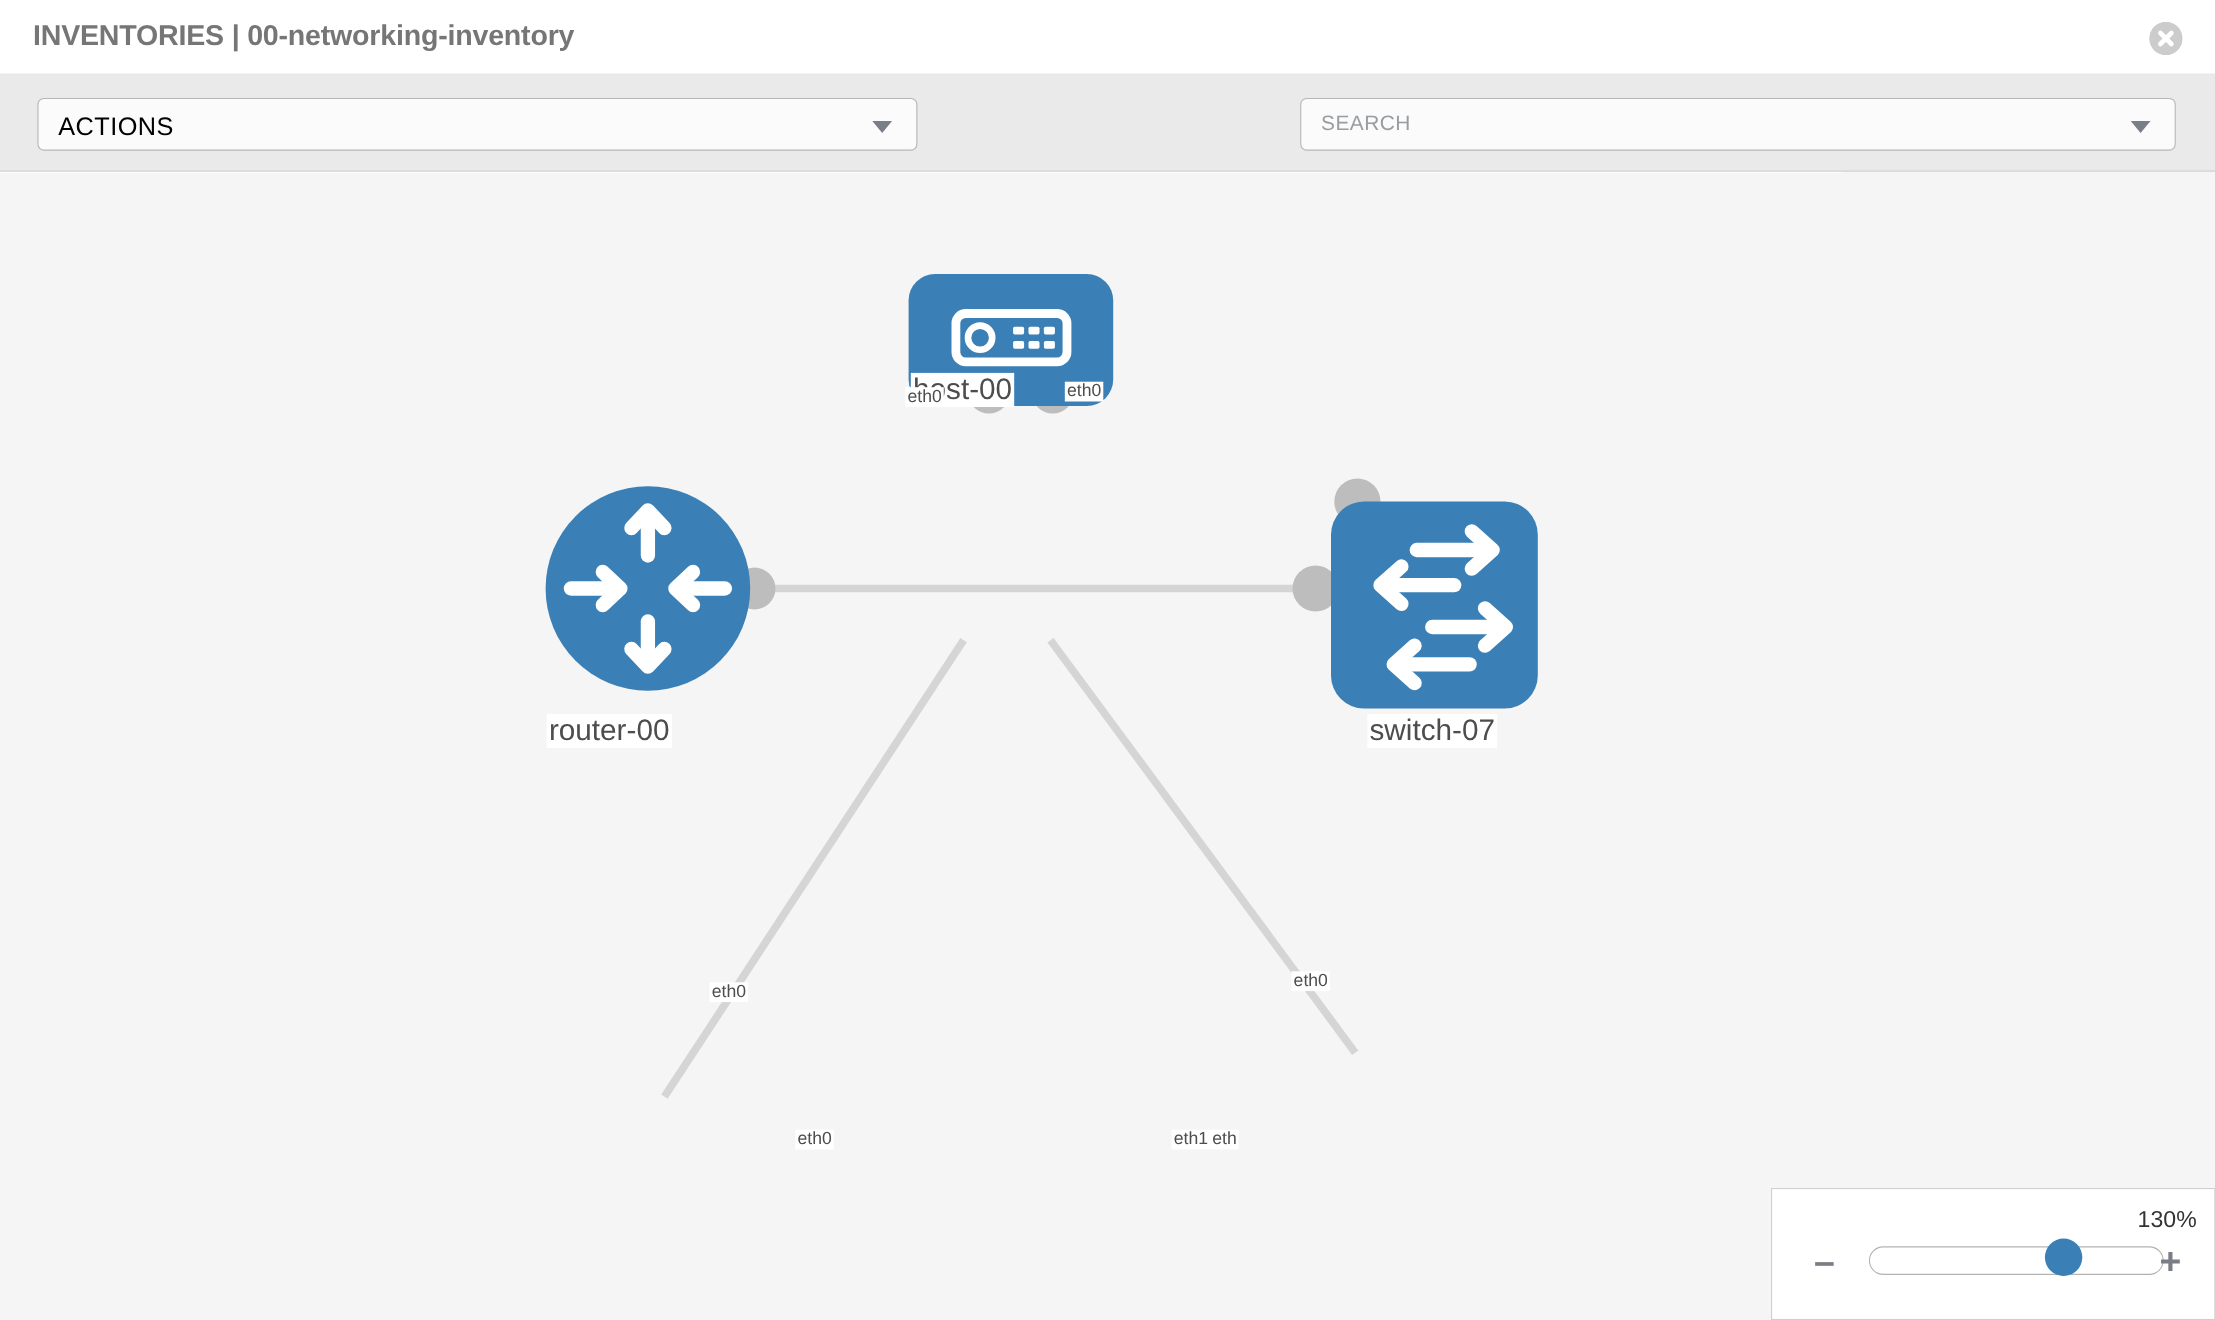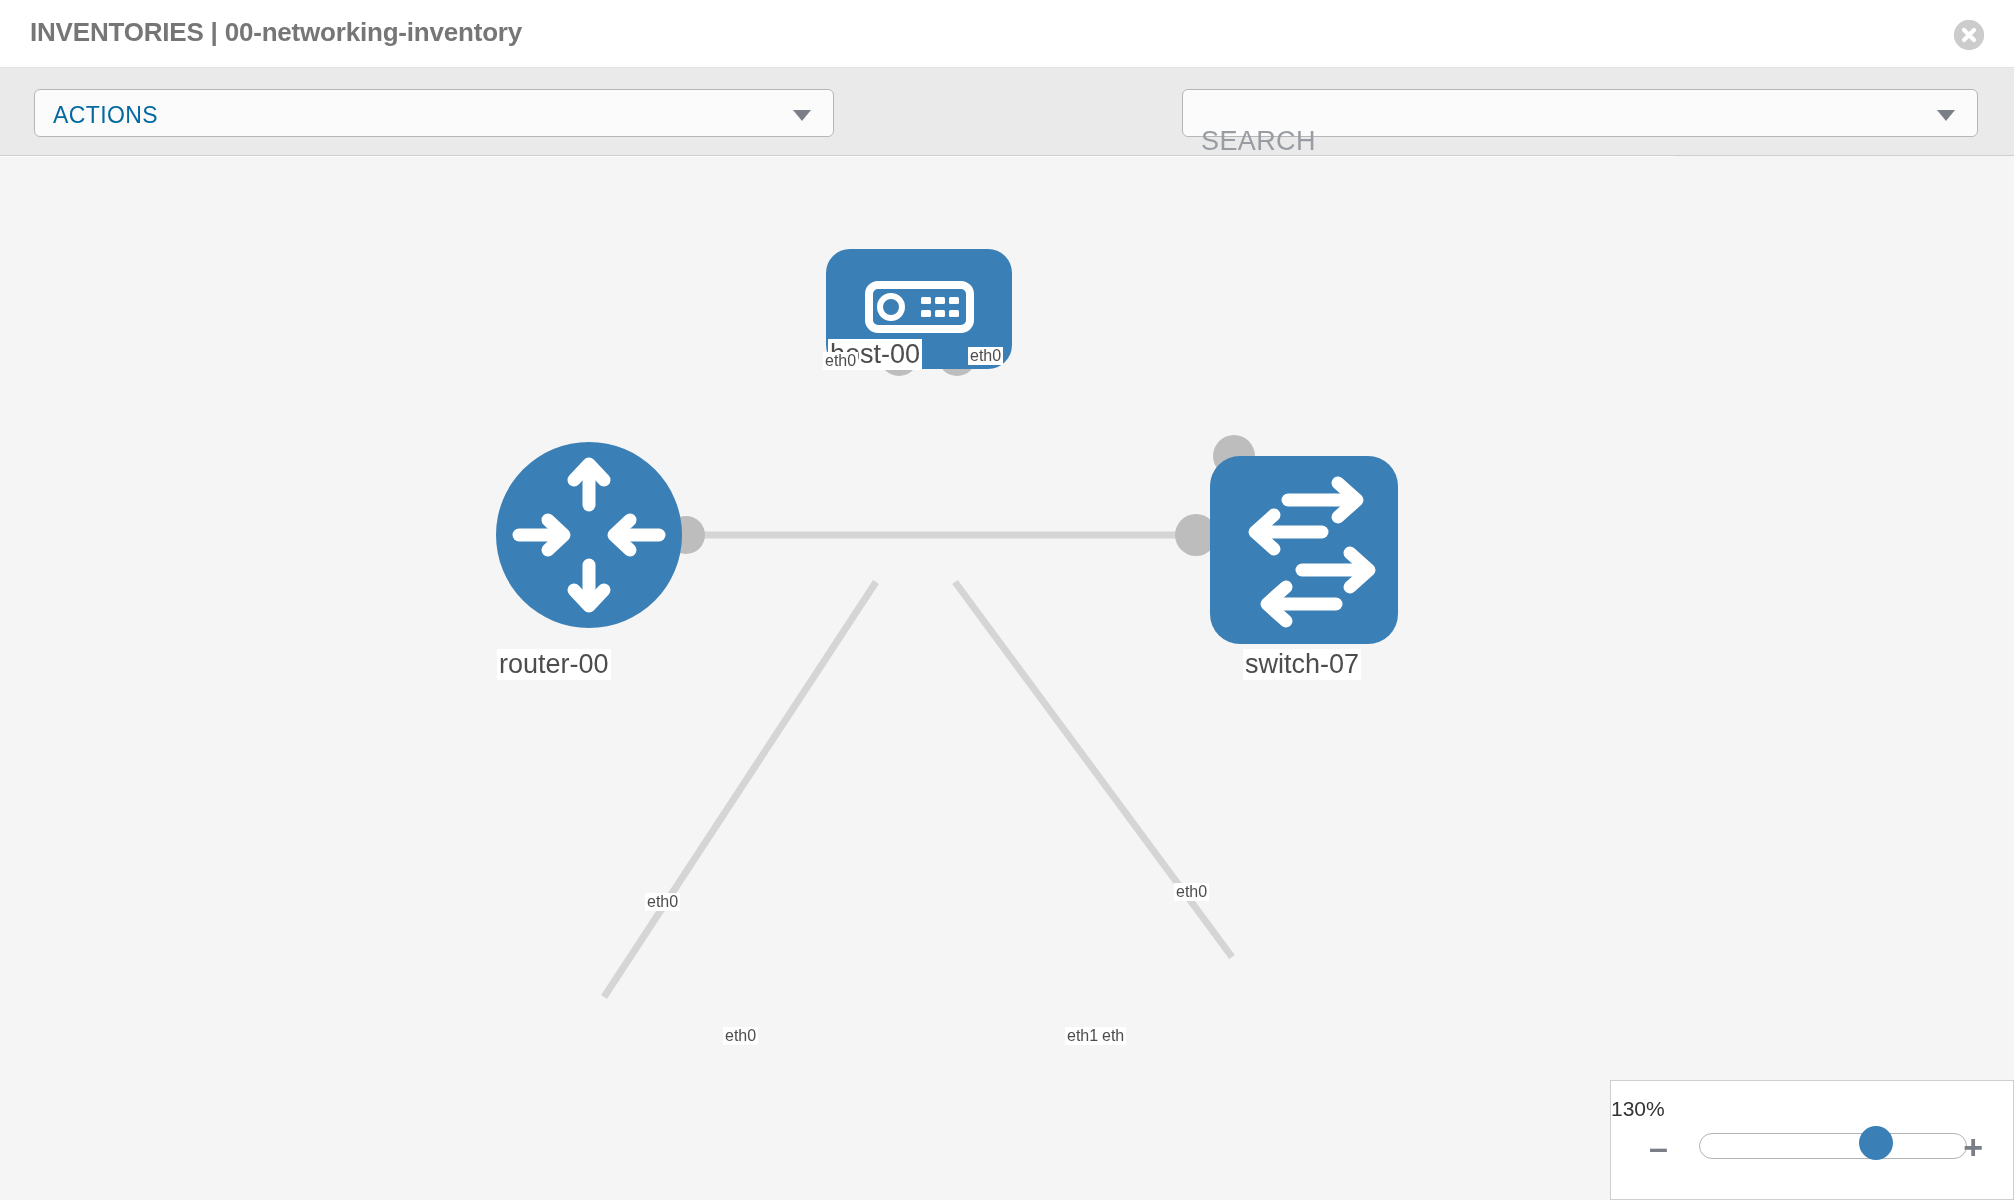--- a/index.html
+++ b/index.html
@@ -42,7 +42,7 @@
   }
   .actions-select .label {
     position: absolute; left: 18px; top: 12px;
-    font-size: 23px; color: #0369a1; letter-spacing: 0.4px;
+    font-size: 23px; color: #000000; letter-spacing: 0.4px;
   }
   .caret {
     position: absolute; right: 22px; top: 20px;

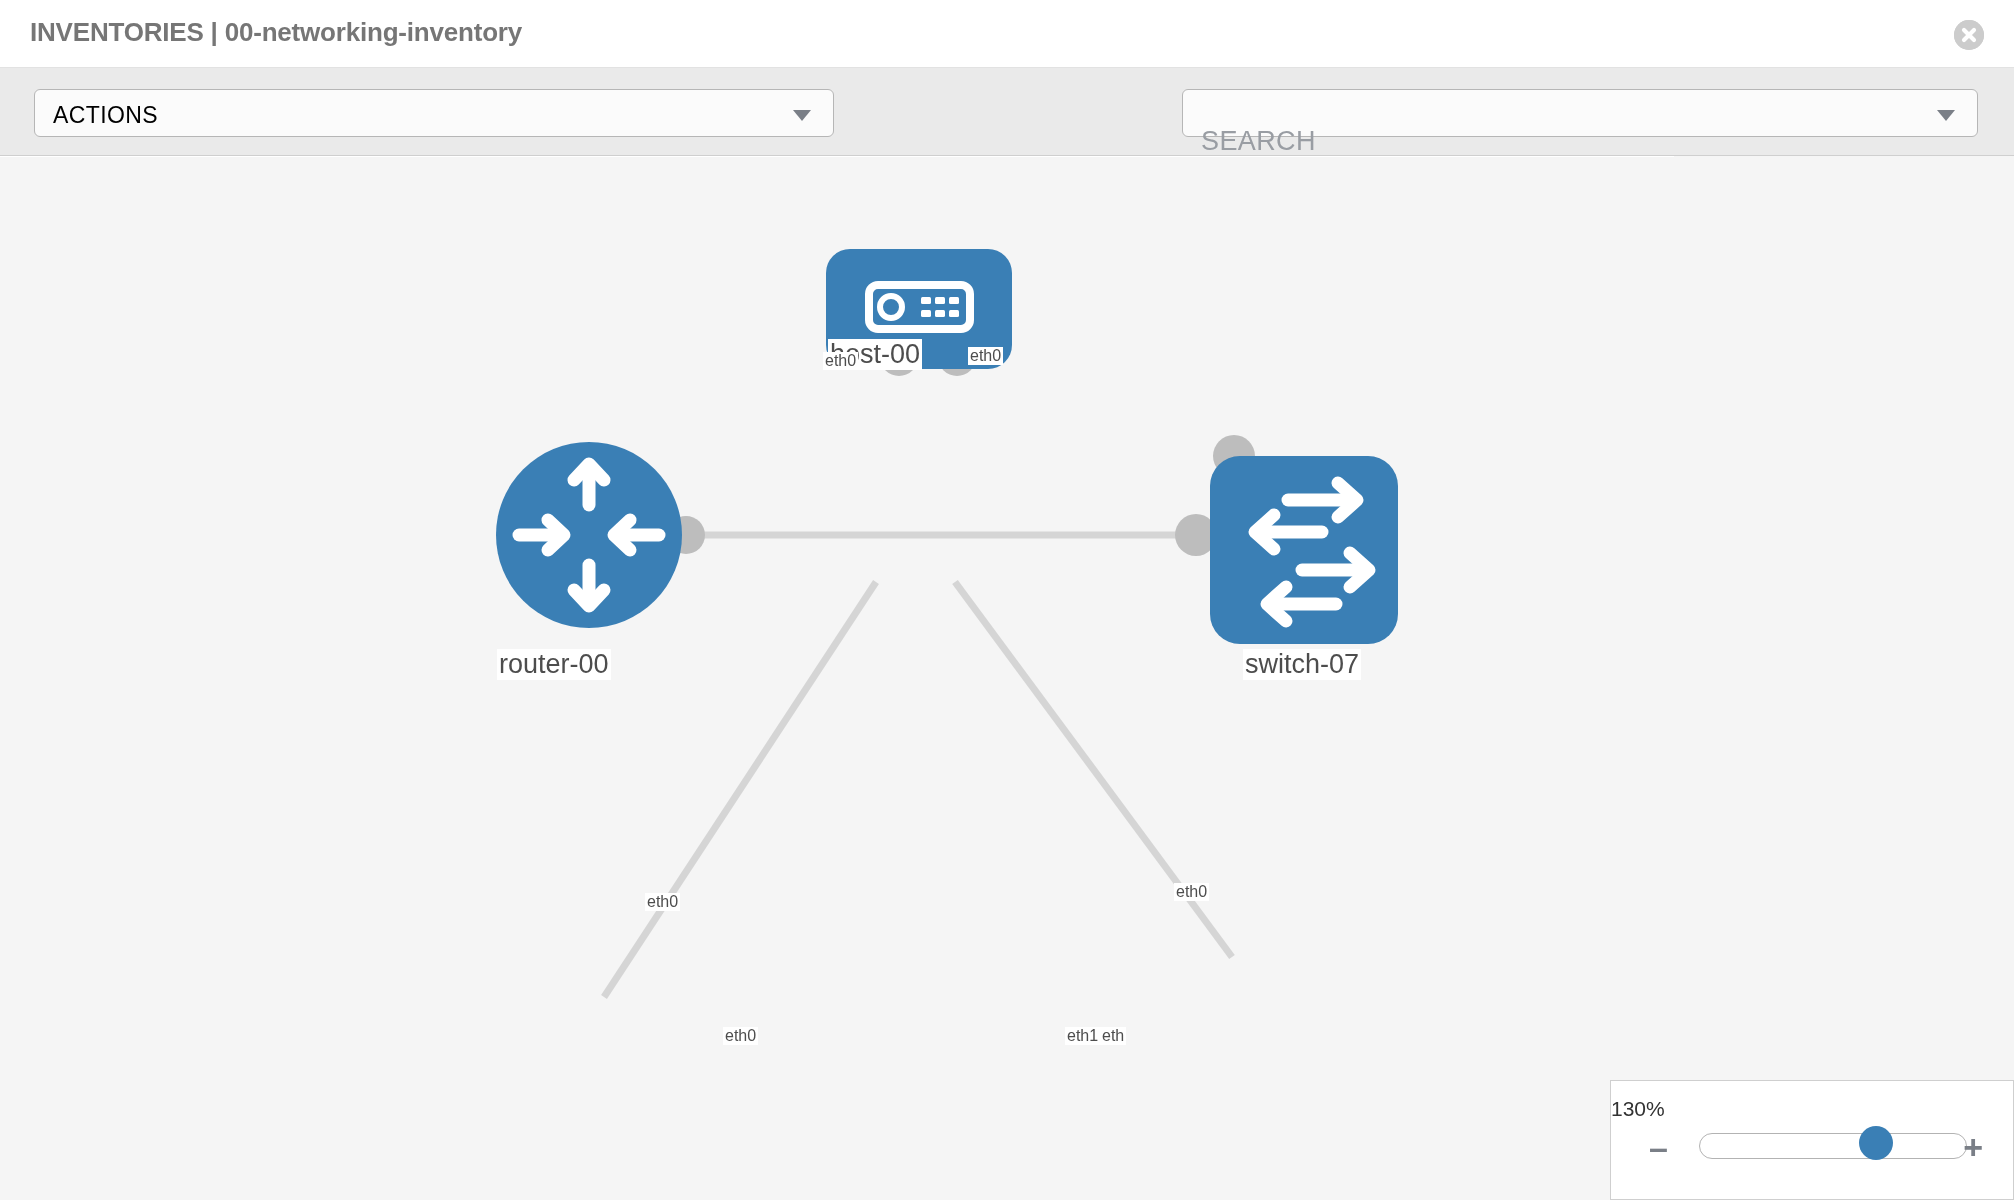--- a/index.html
+++ b/index.html
@@ -66,7 +66,7 @@
   }
   .search-box .label {
     position: absolute; left: 18px; top: 12px;
-    font-size: 27px; color: #999da3; letter-spacing: 0.4px; margin-top: 24px;
+    font-size: 19px; color: #999da3; letter-spacing: 0.4px;
   }
 
   

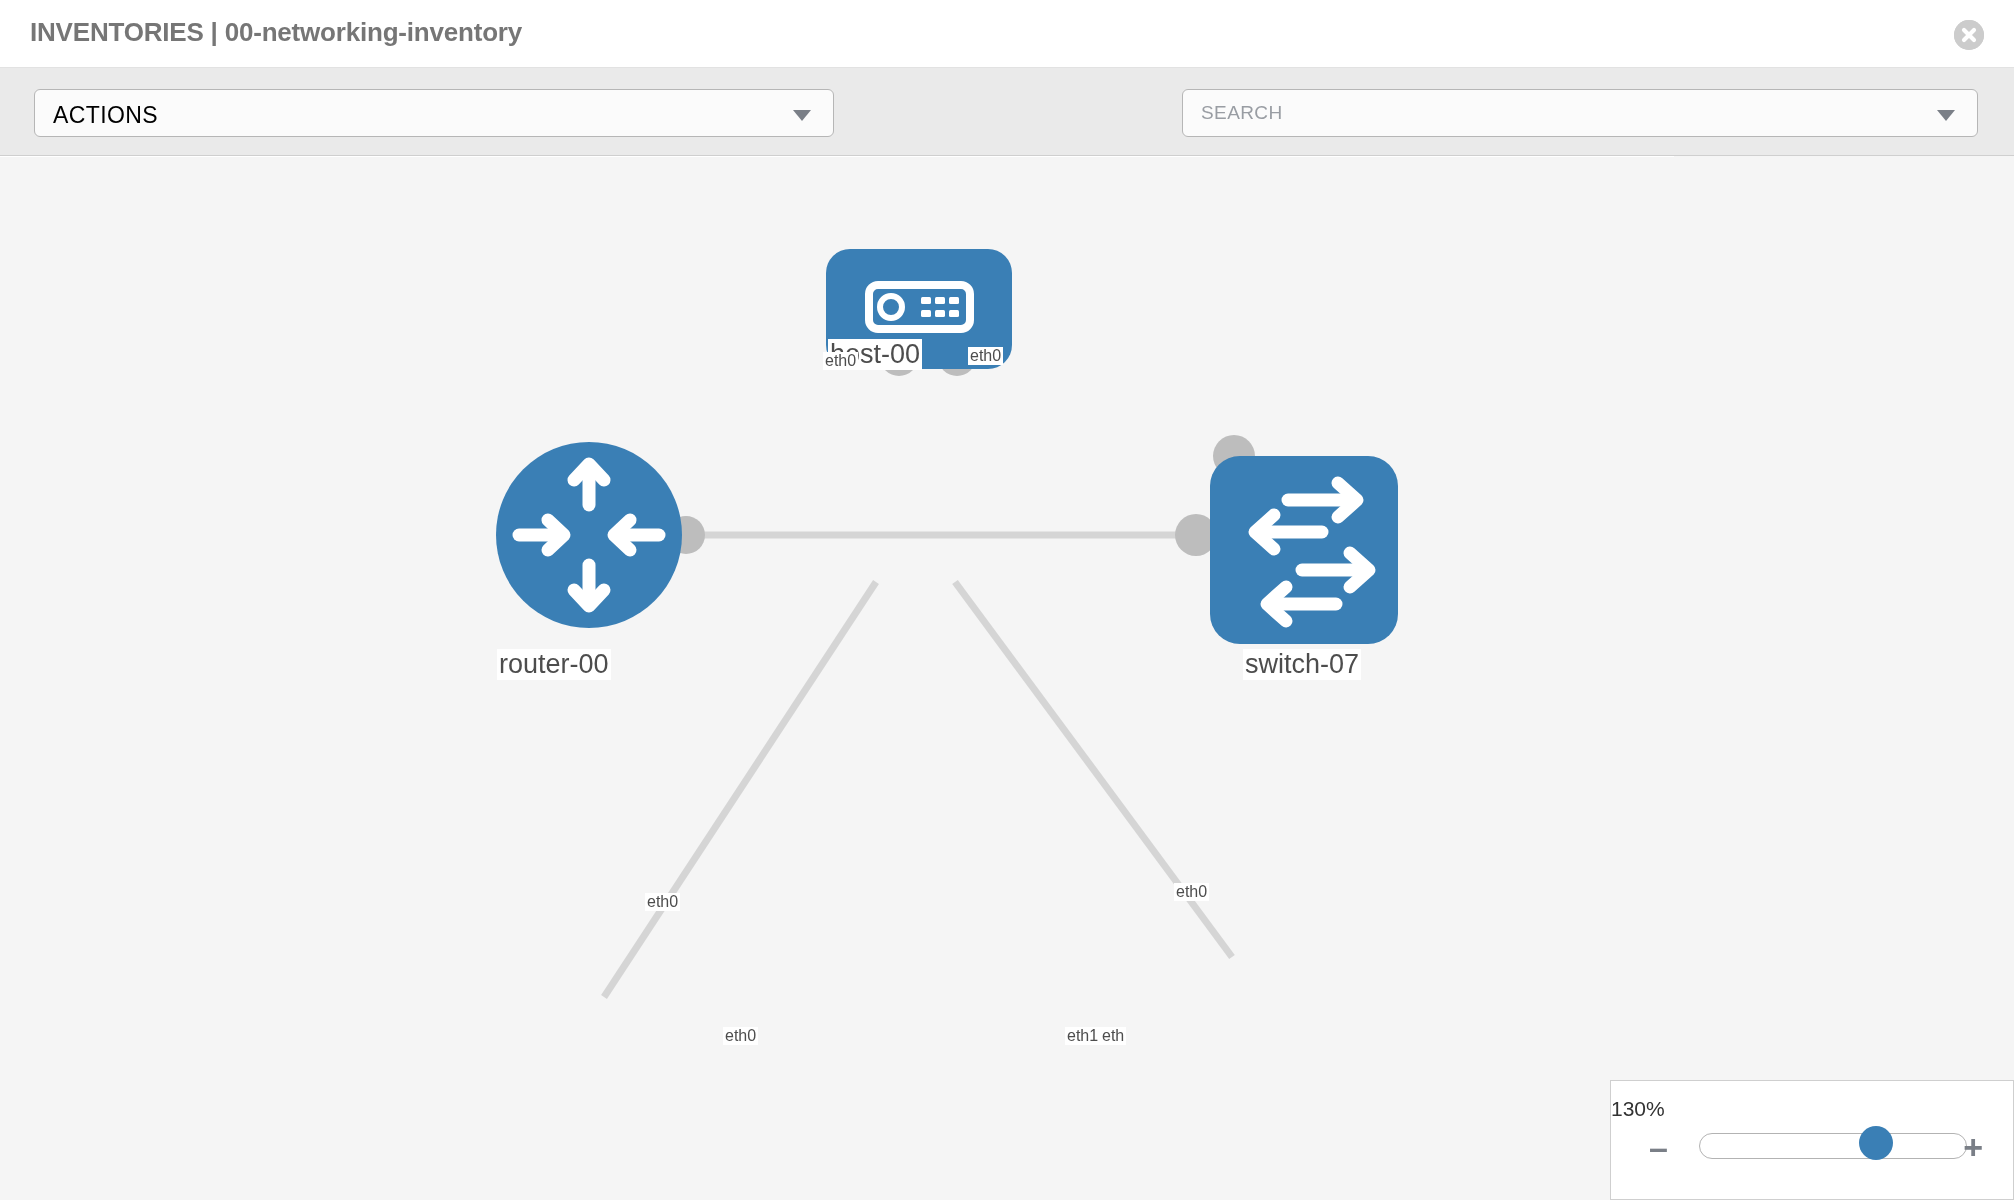--- a/index.html
+++ b/index.html
@@ -97,7 +97,7 @@
   }
   .zoom-value {
     position: absolute; left: 0; right: 16px; top: 16px;
-    text-align: left; font-size: 21px; color: #333333;
+    text-align: right; font-size: 21px; color: #333333;
   }
   .zoom-minus, .zoom-plus {
     position: absolute; top: 52px; cursor: pointer;

